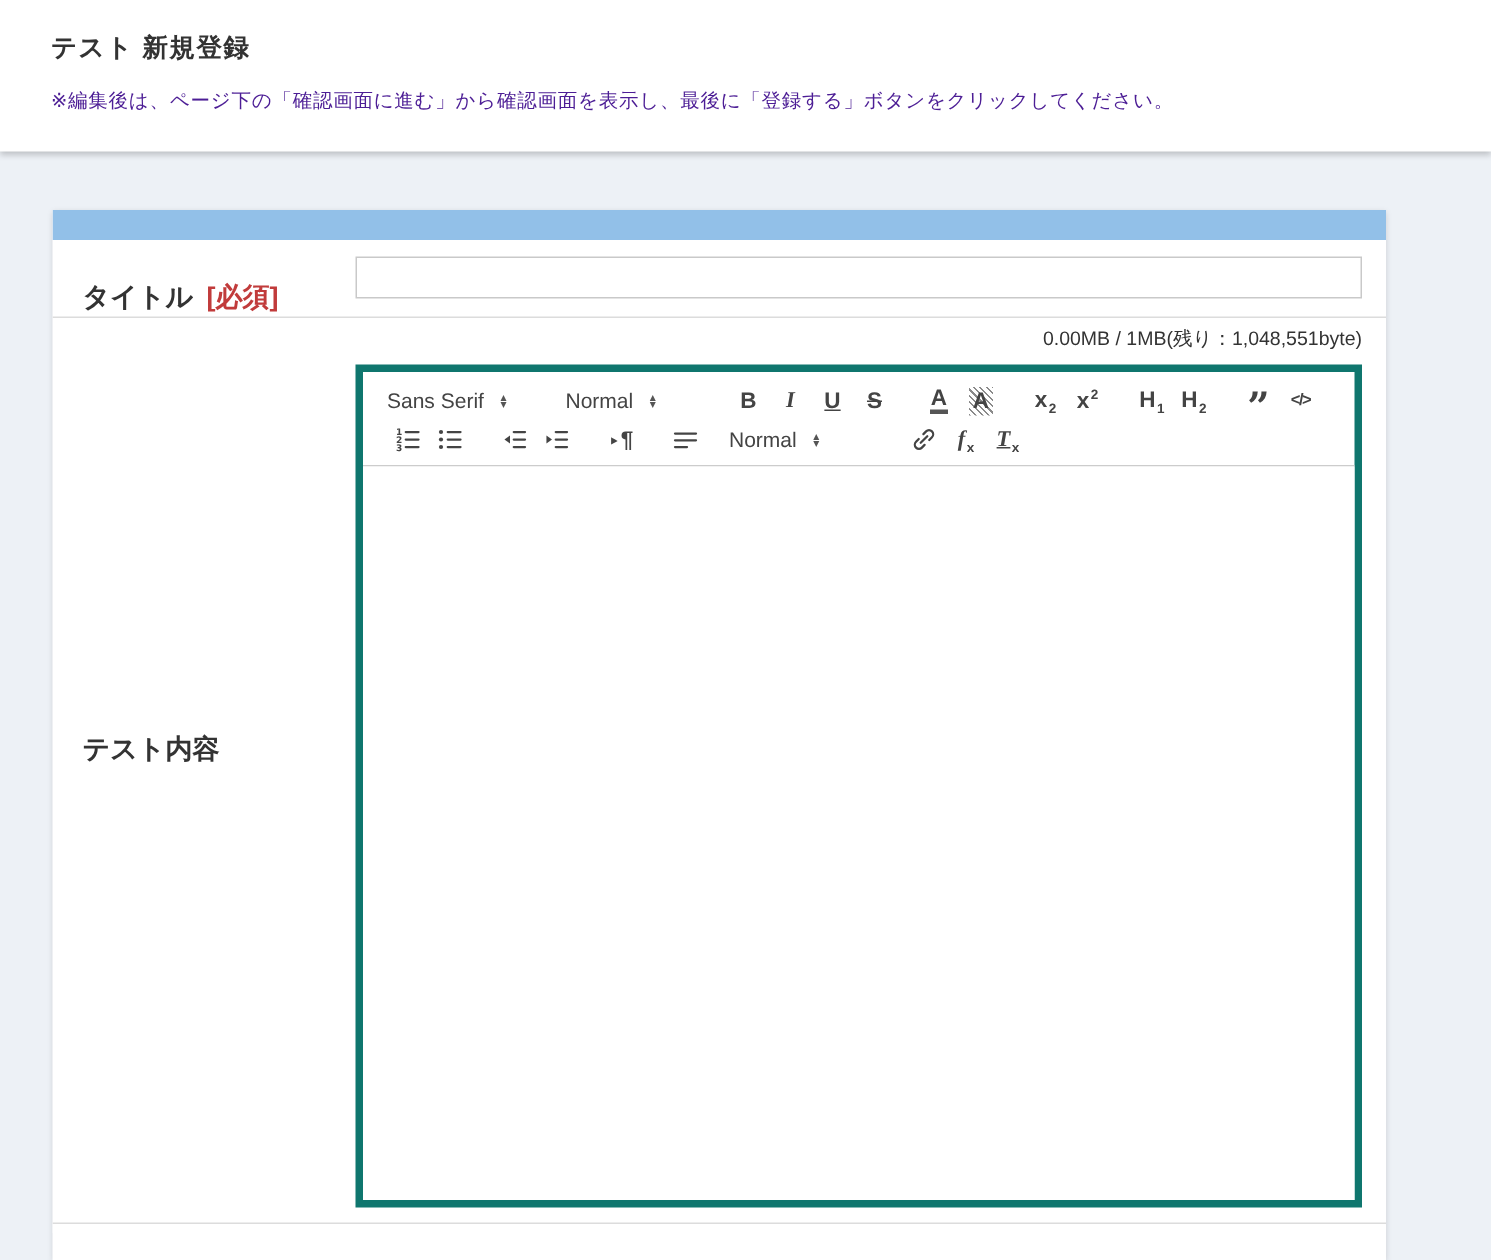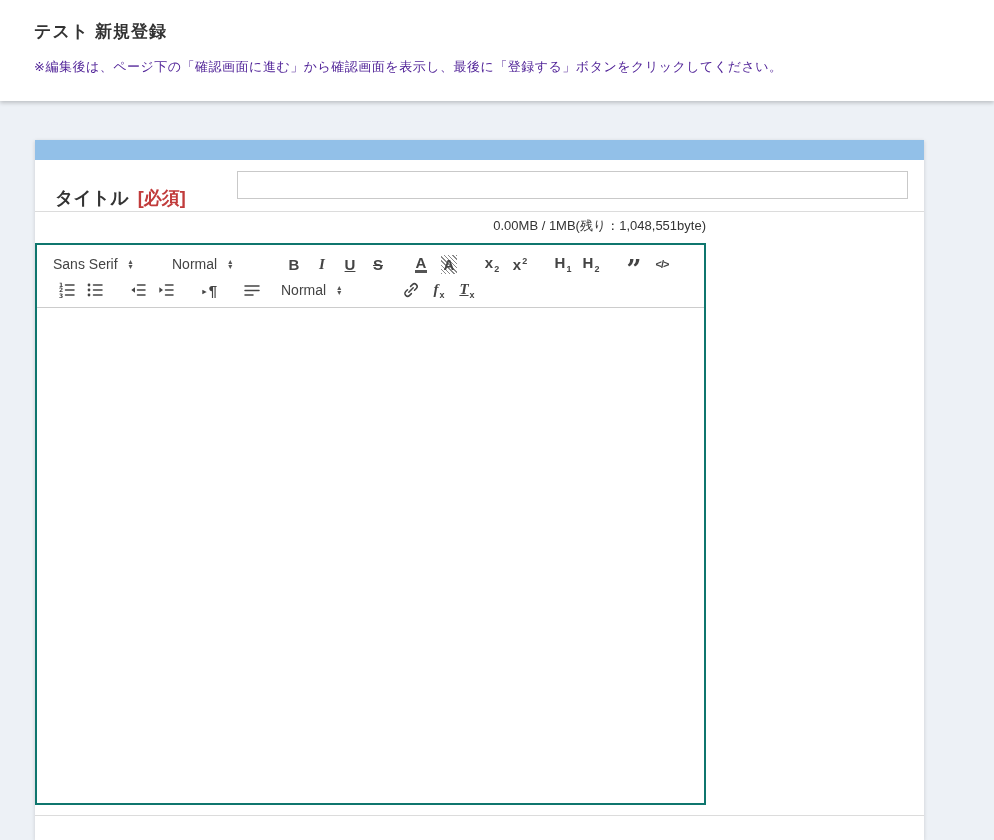--- a/index.html
+++ b/index.html
@@ -78,7 +78,7 @@
   .editor {
     margin-top: 9px;
     width: 671px; height: 562px;
-    border: 2px solid #0f766e;
+    border: 5px solid #0f766e;
     display: flex; flex-direction: column;
     background: #fff;
   }

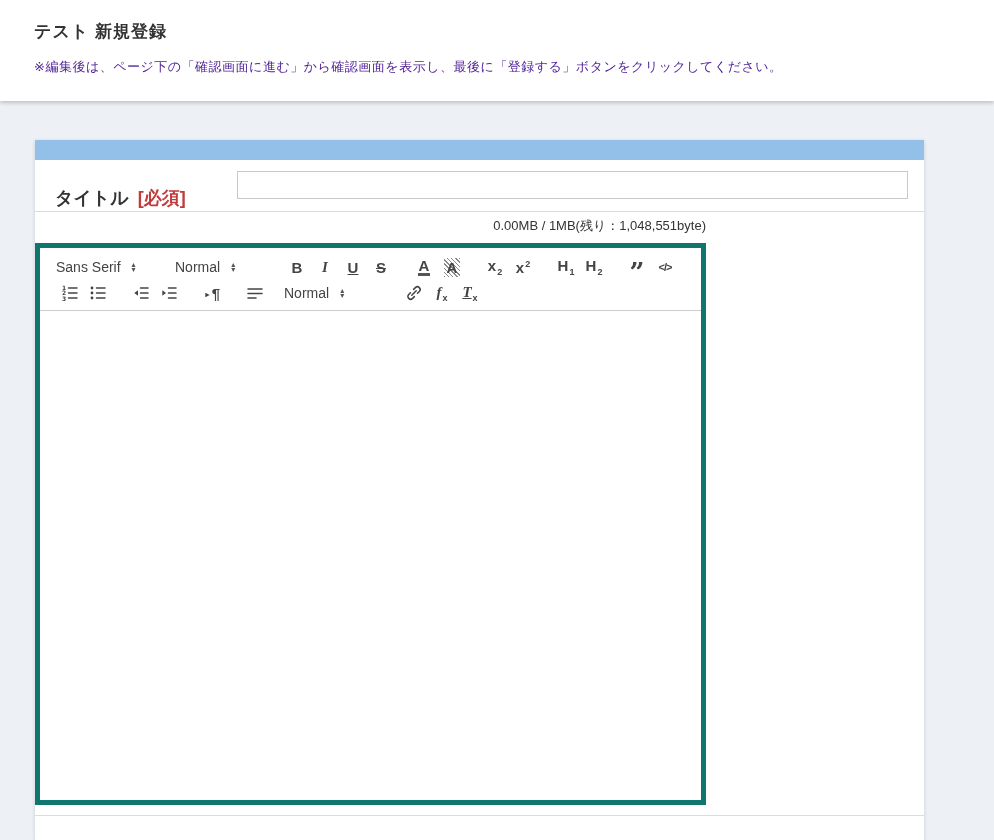--- a/index.html
+++ b/index.html
@@ -163,6 +163,9 @@
     </div>
 
     <div class="form-row row-content">
+      <div class="label-col">
+        <span>テスト内容</span>
+      </div>
       <div class="field-col">
         <div class="char-counter">0.00MB / 1MB(残り：1,048,551byte)</div>
 

